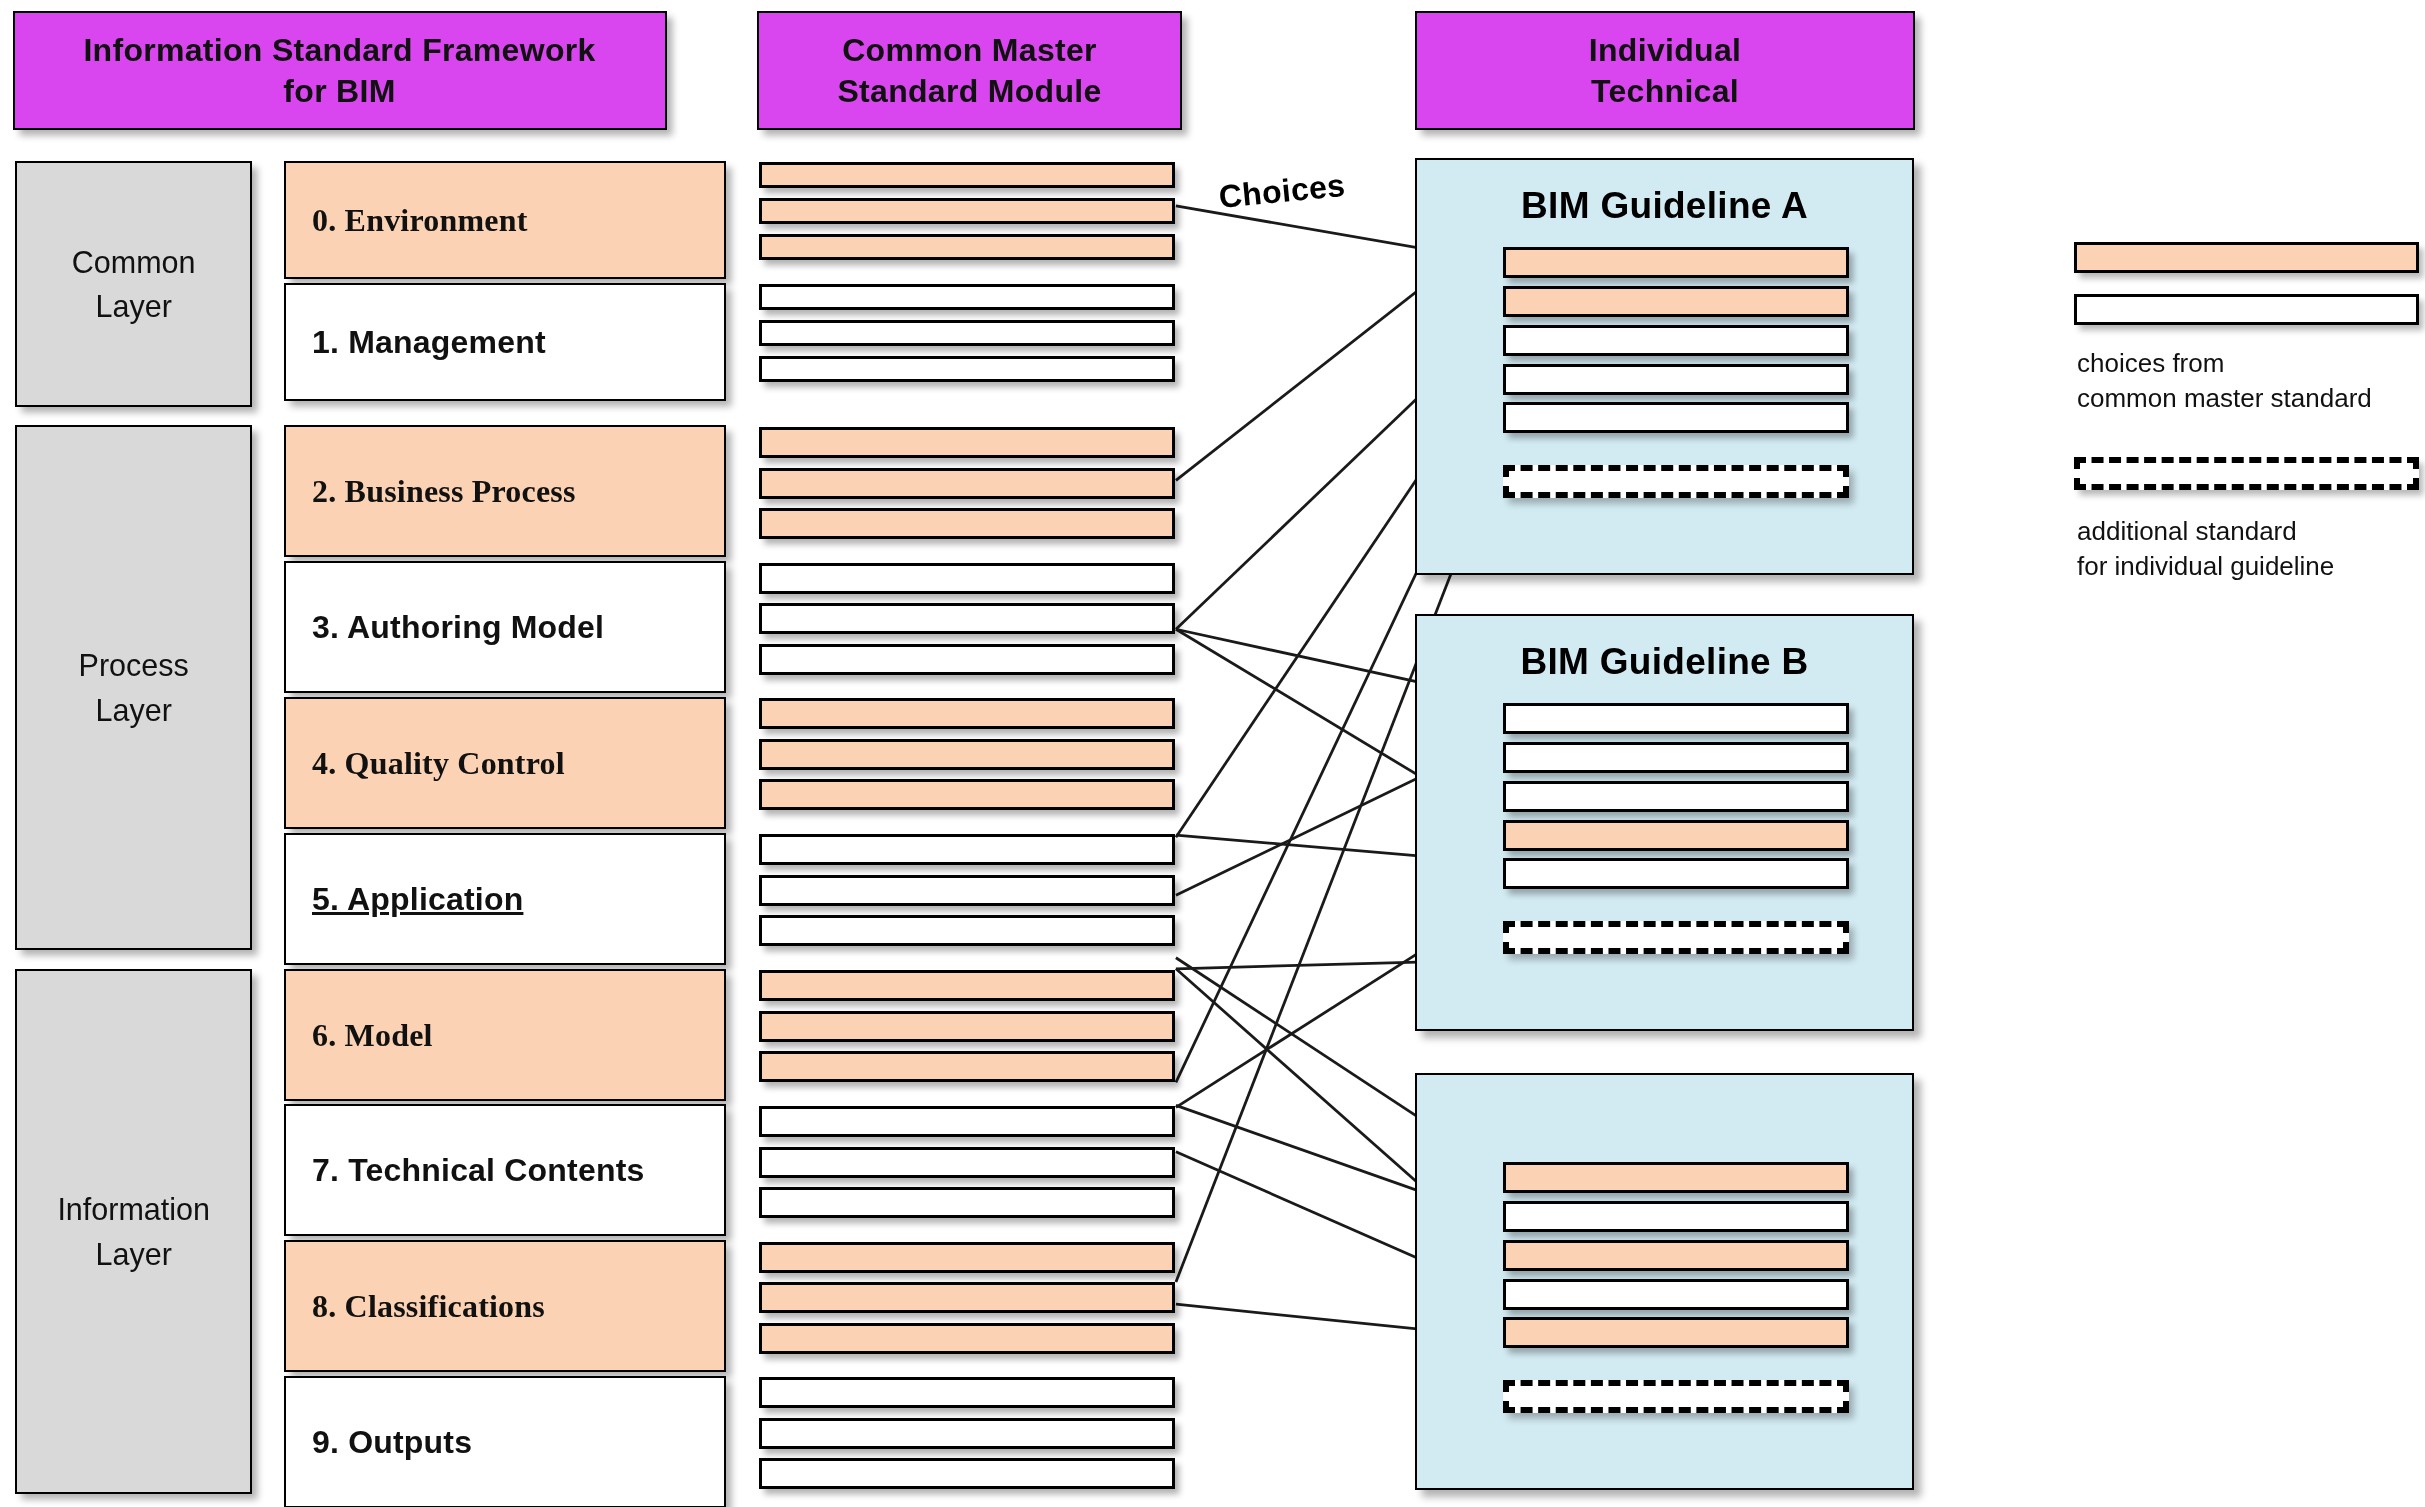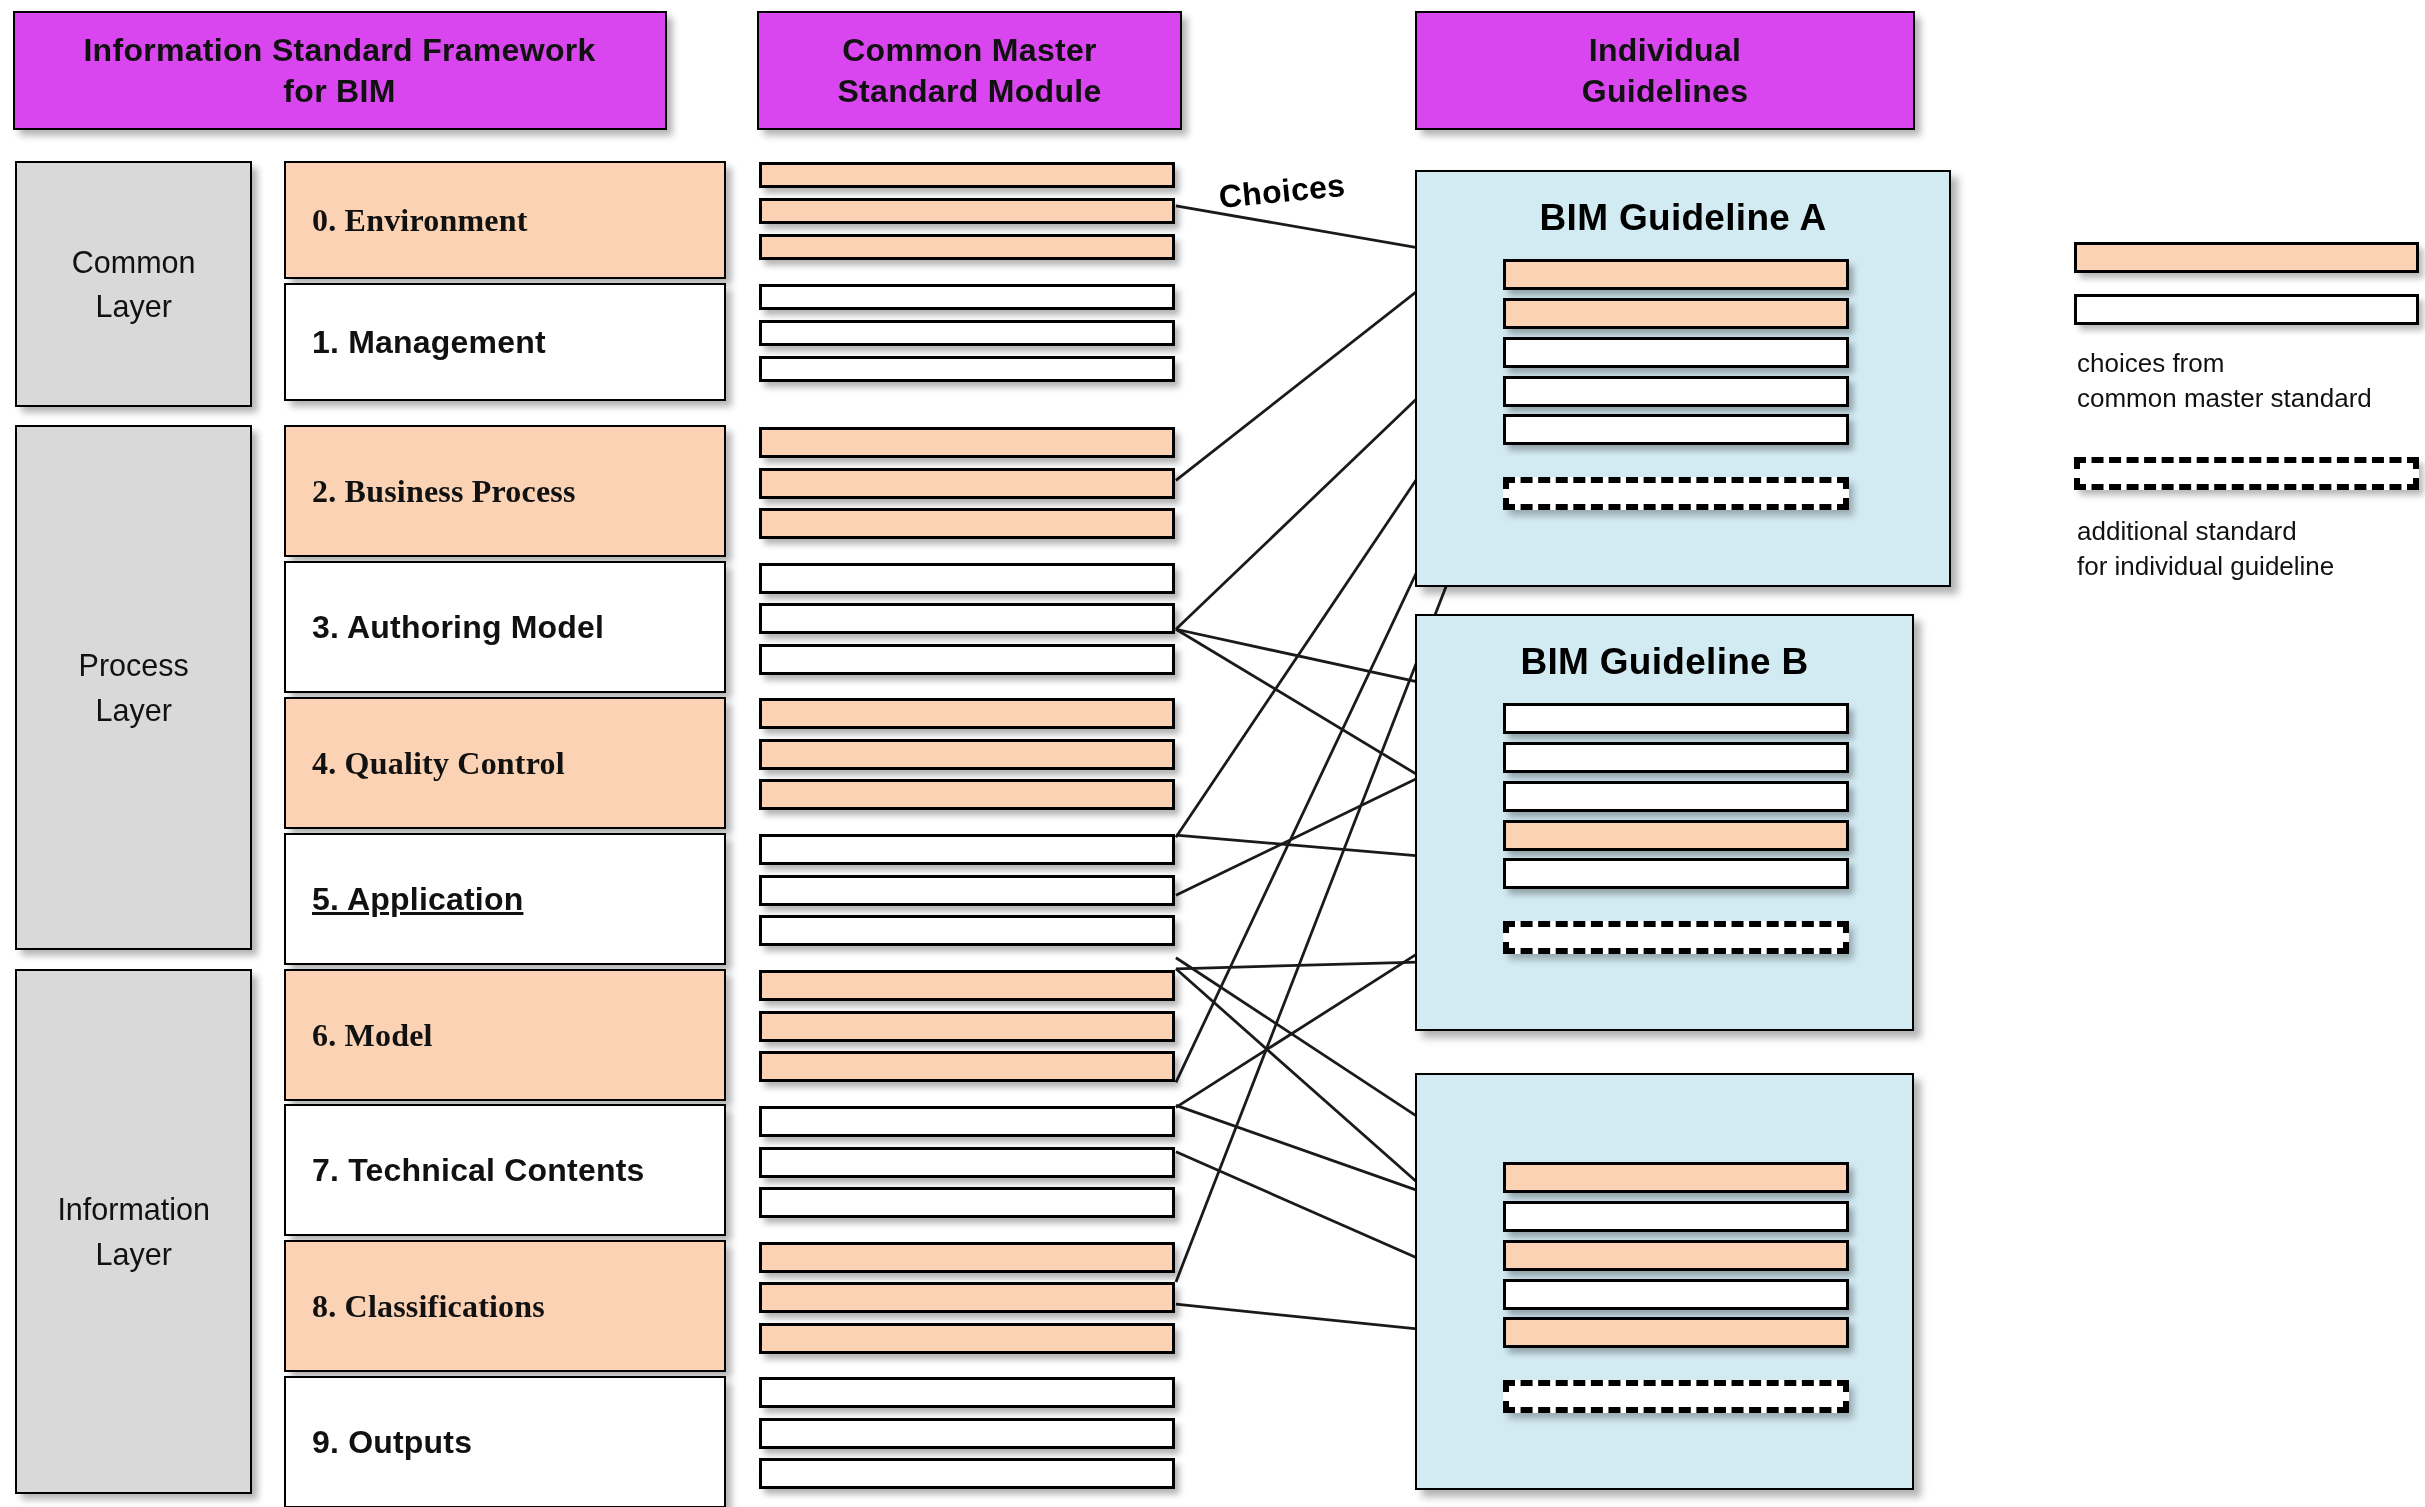--- a/index.html
+++ b/index.html
@@ -117,7 +117,7 @@
 <div class="hdr" style="left:1415px;top:11px;width:496px;height:115px;">
   <div>
     <div>Individual</div>
-    <div>Guidelines</div>
+    <div>Technical</div>
   </div>
 </div>
 

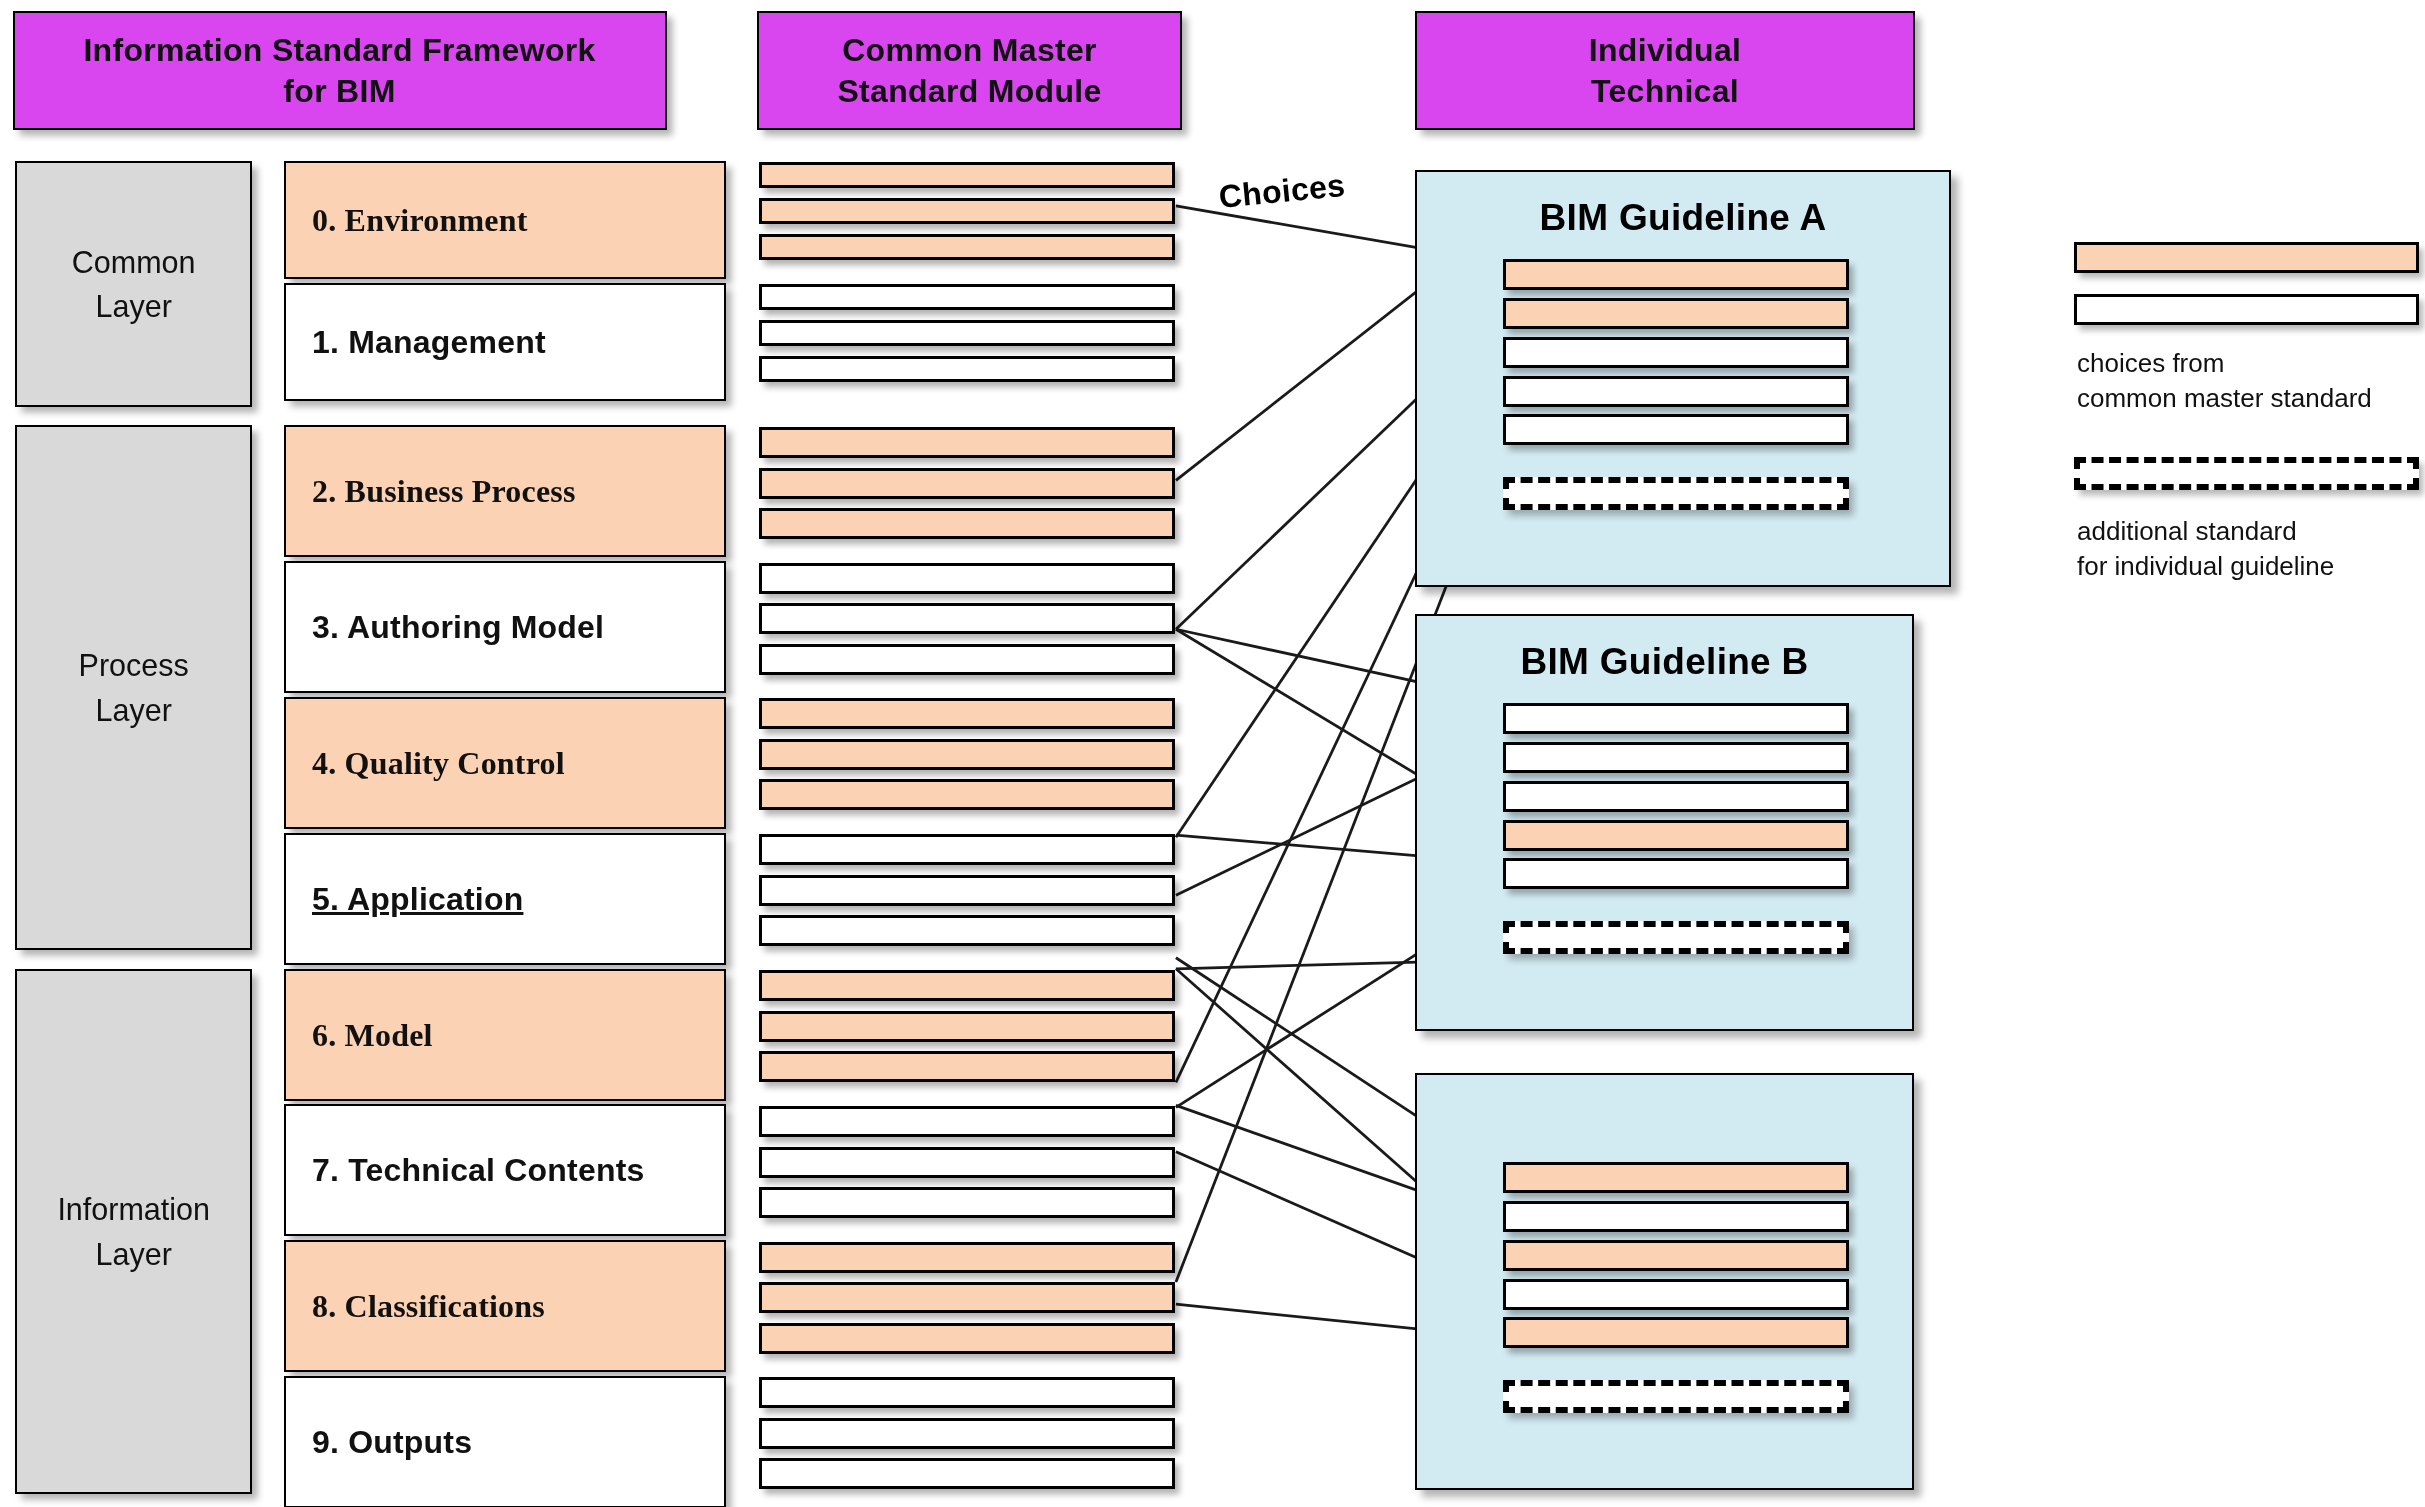--- a/index.html
+++ b/index.html
@@ -209,7 +209,7 @@
 <div class="choices" style="left:1219px;top:179px;">Choices</div>
 
 <div id="guidelines-root">
-    <div class="gpanel" style="top: 170px; height: 413px; padding-left: 37px;">
+    <div class="gpanel" style="top: 158px; height: 413px;">
       <div class="gtitle" style="top: 25px;">BIM Guideline A</div>
       <div class="gbar sel" style="top: 87px;"></div>
       <div class="gbar sel" style="top: 126px;"></div>

